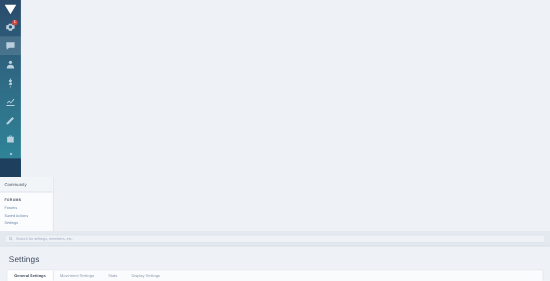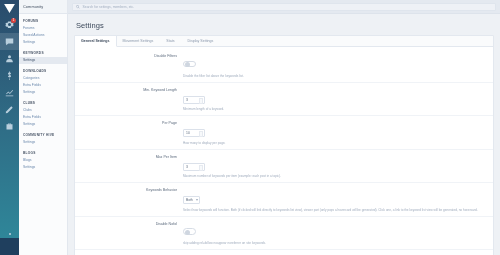--- a/index.html
+++ b/index.html
@@ -9,7 +9,7 @@
     background: #eef1f5;
     overflow: hidden;
   }
-  .app { display: flex; width: 500px; height: 255px; }
+  .app { display: flex; width: 500px; height: 255px; flex-direction: column; }
 
   
   .rail {

